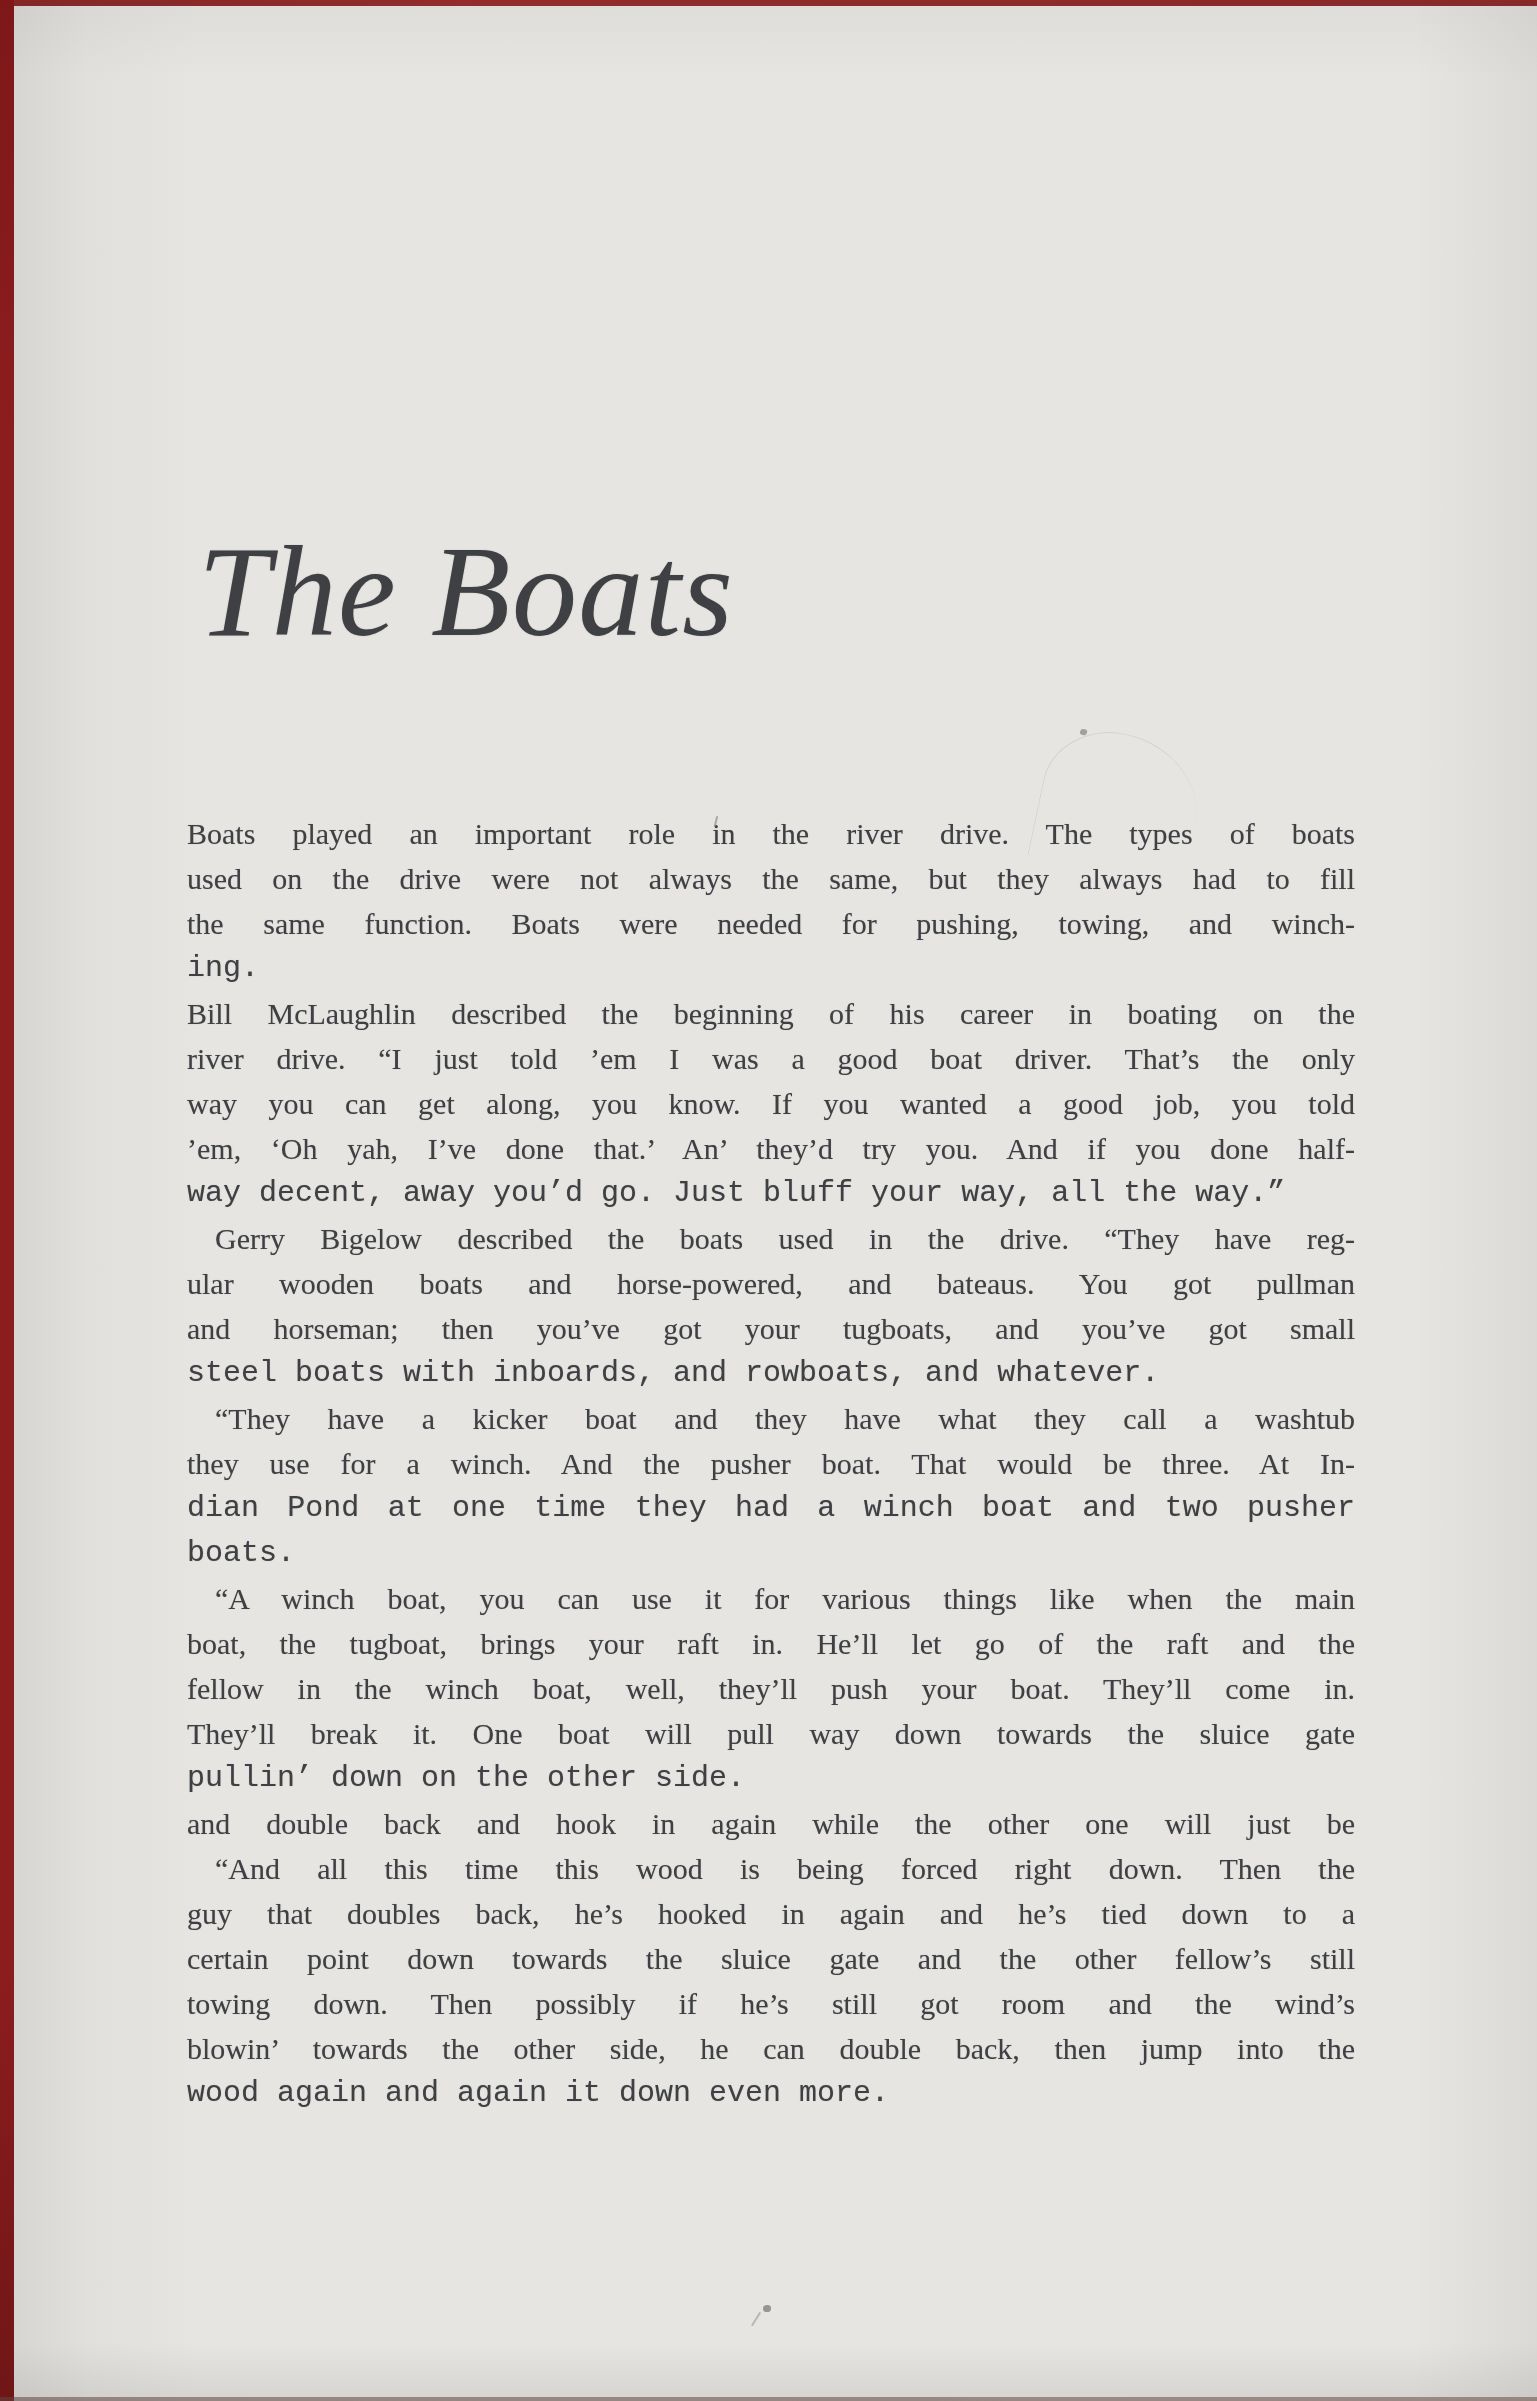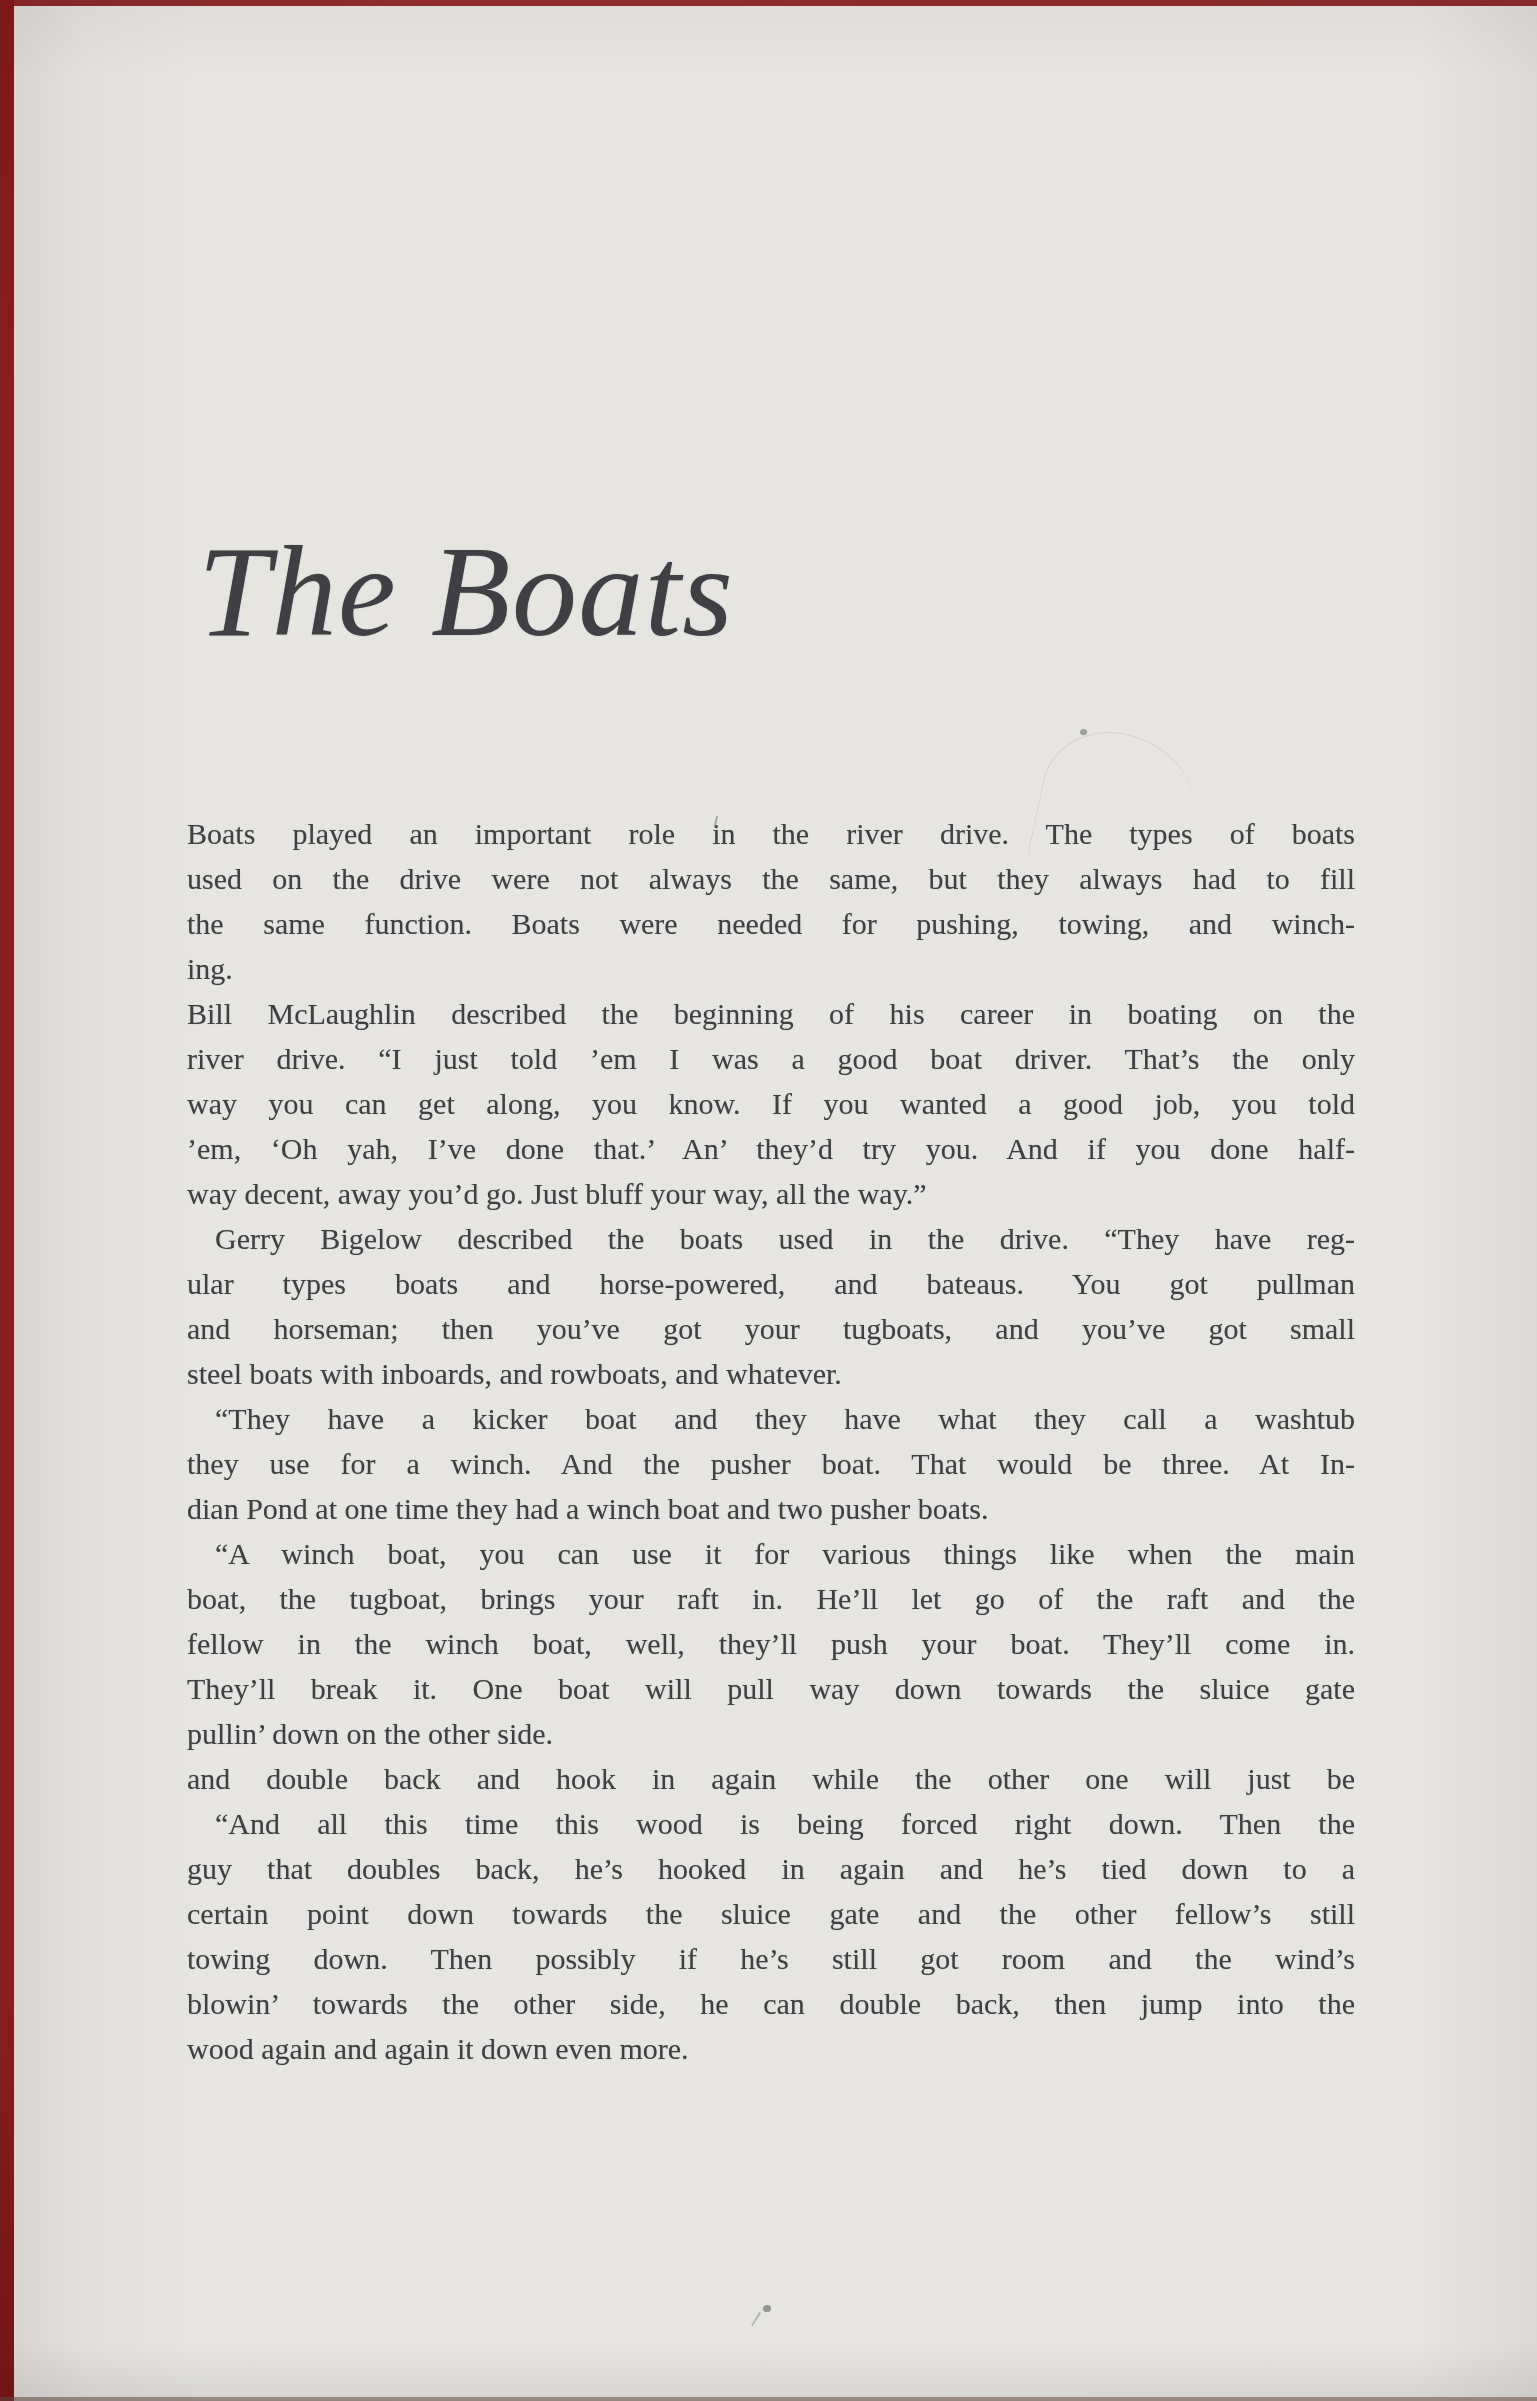--- a/index.html
+++ b/index.html
@@ -71,7 +71,7 @@
     text-justify: inter-word;
     white-space: normal;
   }
-  .text-block .line.para-end { text-align-last: left; }
+  .text-block .line.para-end { text-align-last: left; font-family: Liberation Mono, monospace; }
   .text-block .line.indent { text-indent: 28px; }
 
   

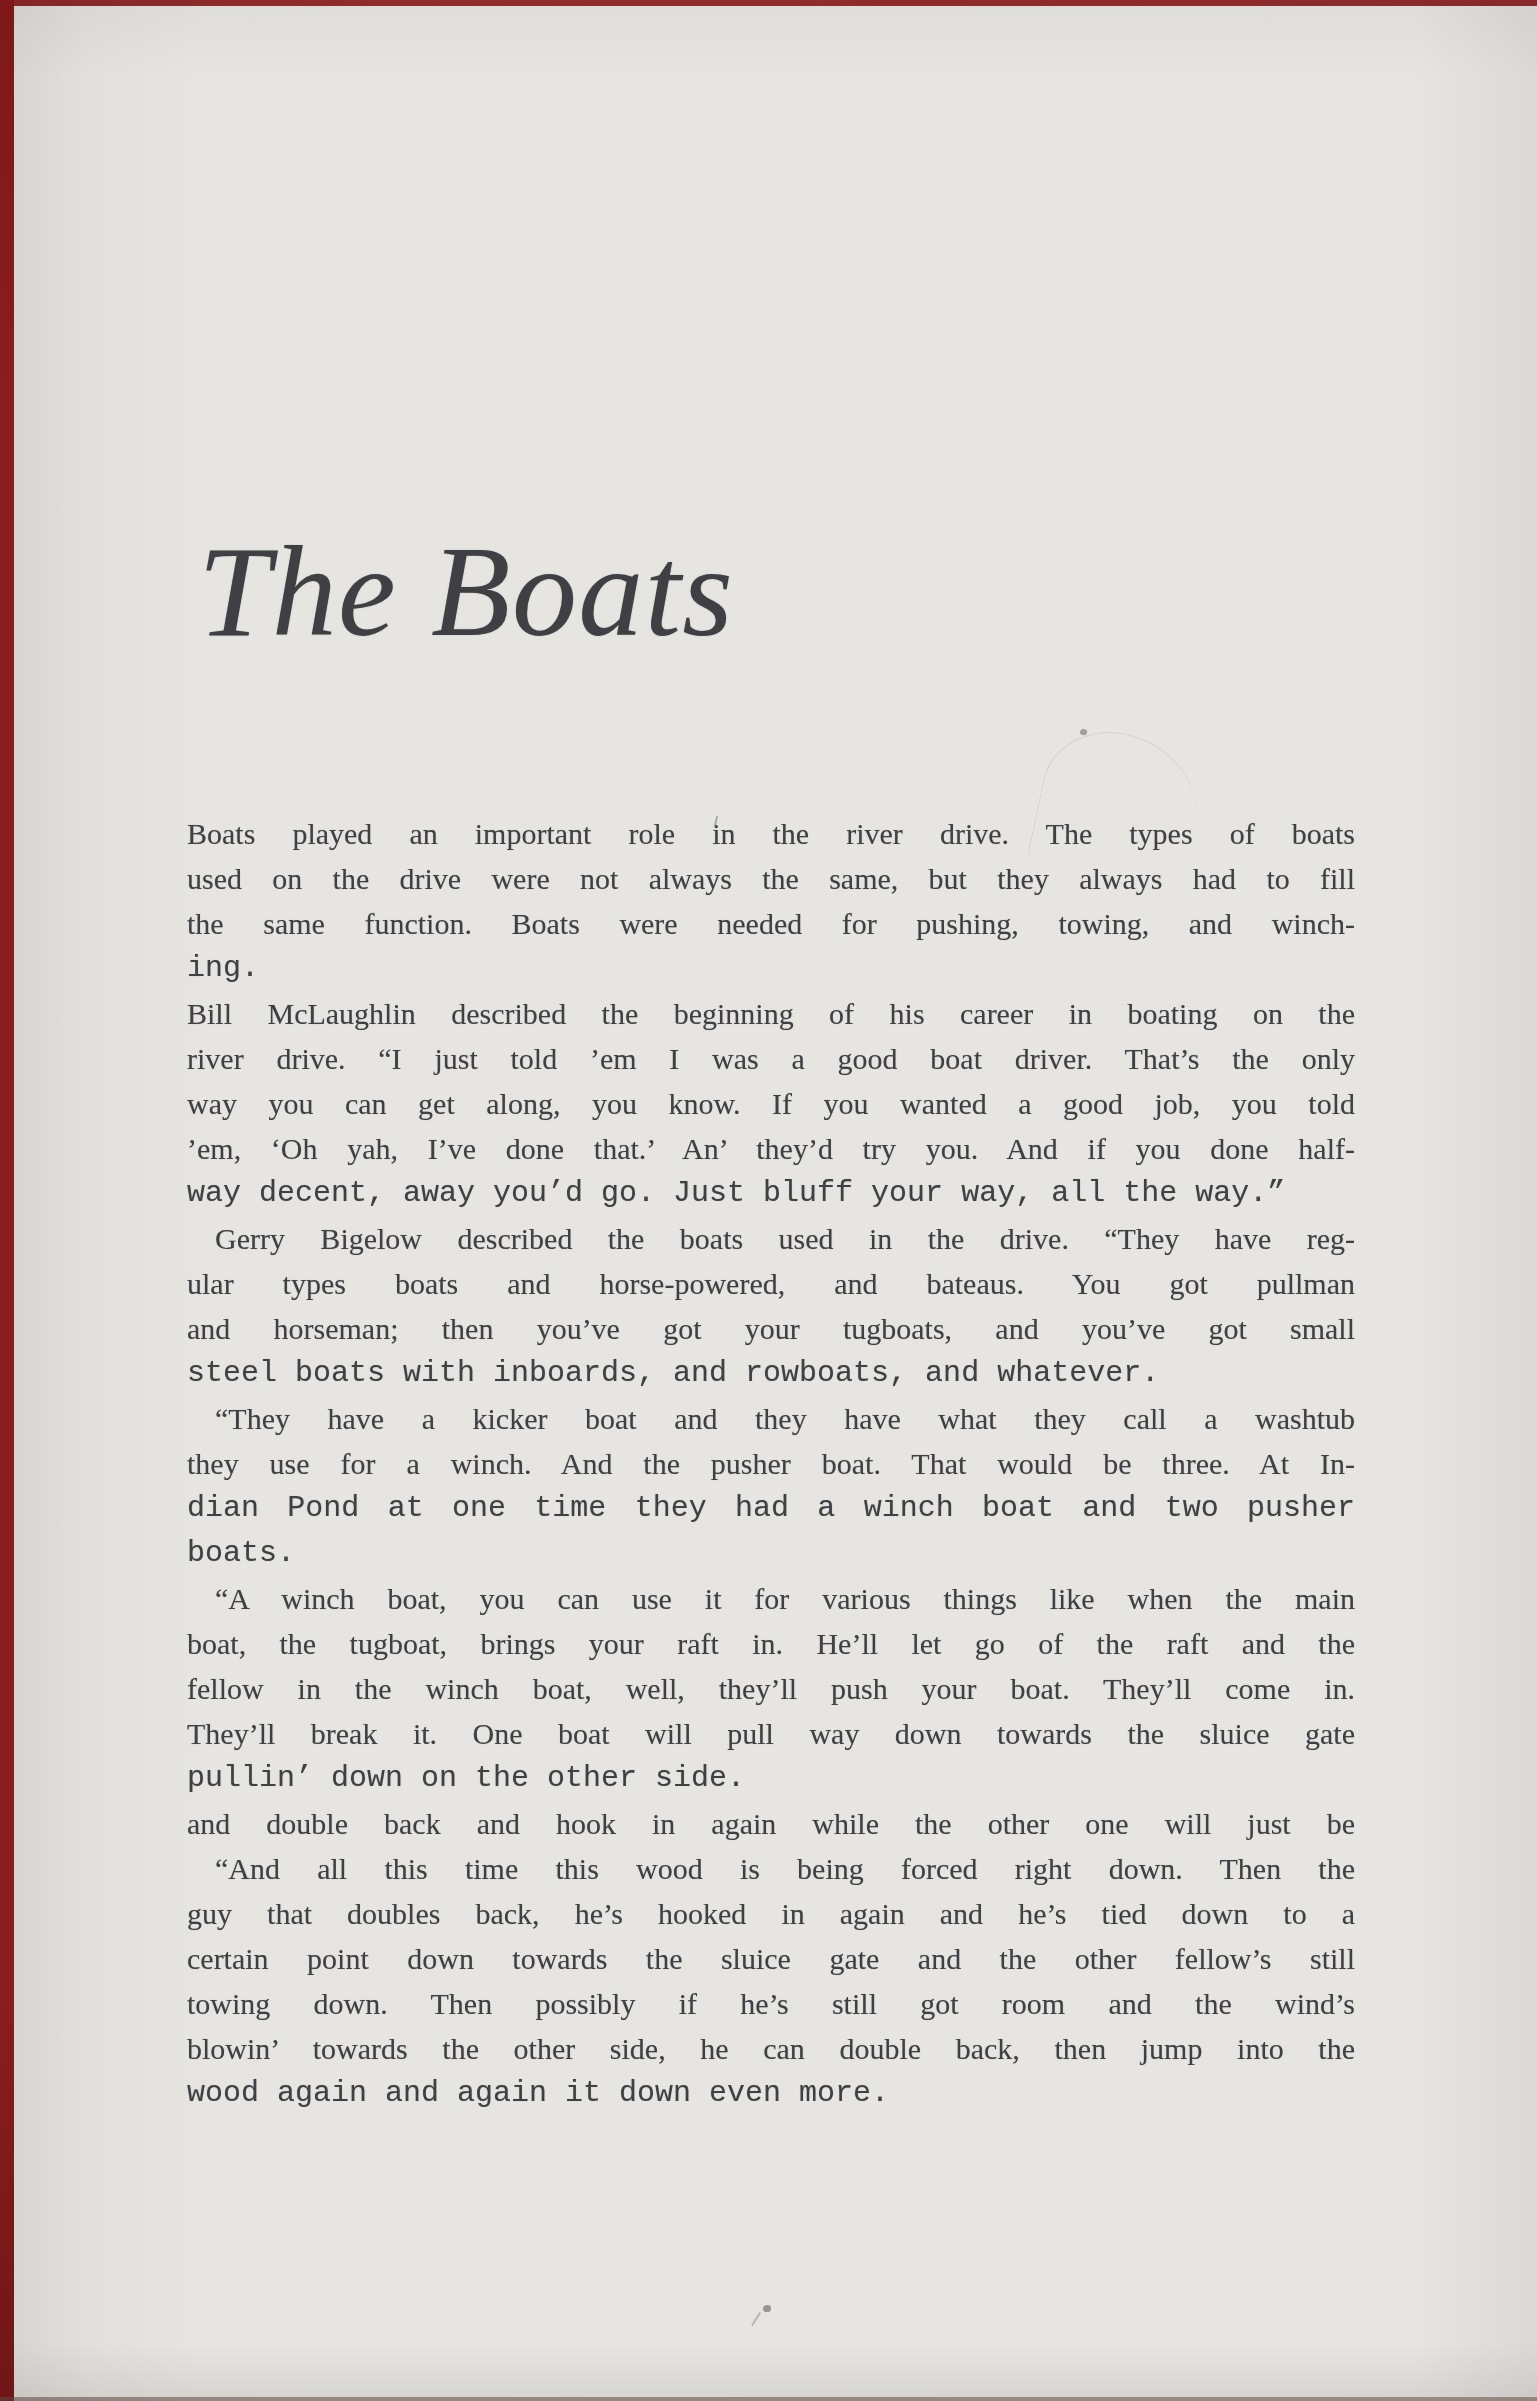--- a/index.html
+++ b/index.html
@@ -127,7 +127,7 @@
     <div class="line">’em, ‘Oh yah, I’ve done that.’ An’ they’d try you. And if you done half-</div>
     <div class="line para-end">way decent, away you’d go. Just bluff your way, all the way.”</div>
     <div class="line indent">Gerry Bigelow described the boats used in the drive. “They have reg-</div>
-    <div class="line">ular types boats and horse-powered, and bateaus. You got pullman</div>
+    <div class="line">ular wooden boats and horse-powered, and bateaus. You got pullman</div>
     <div class="line">and horseman; then you’ve got your tugboats, and you’ve got small</div>
     <div class="line para-end">steel boats with inboards, and rowboats, and whatever.</div>
     <div class="line indent">“They have a kicker boat and they have what they call a washtub</div>

